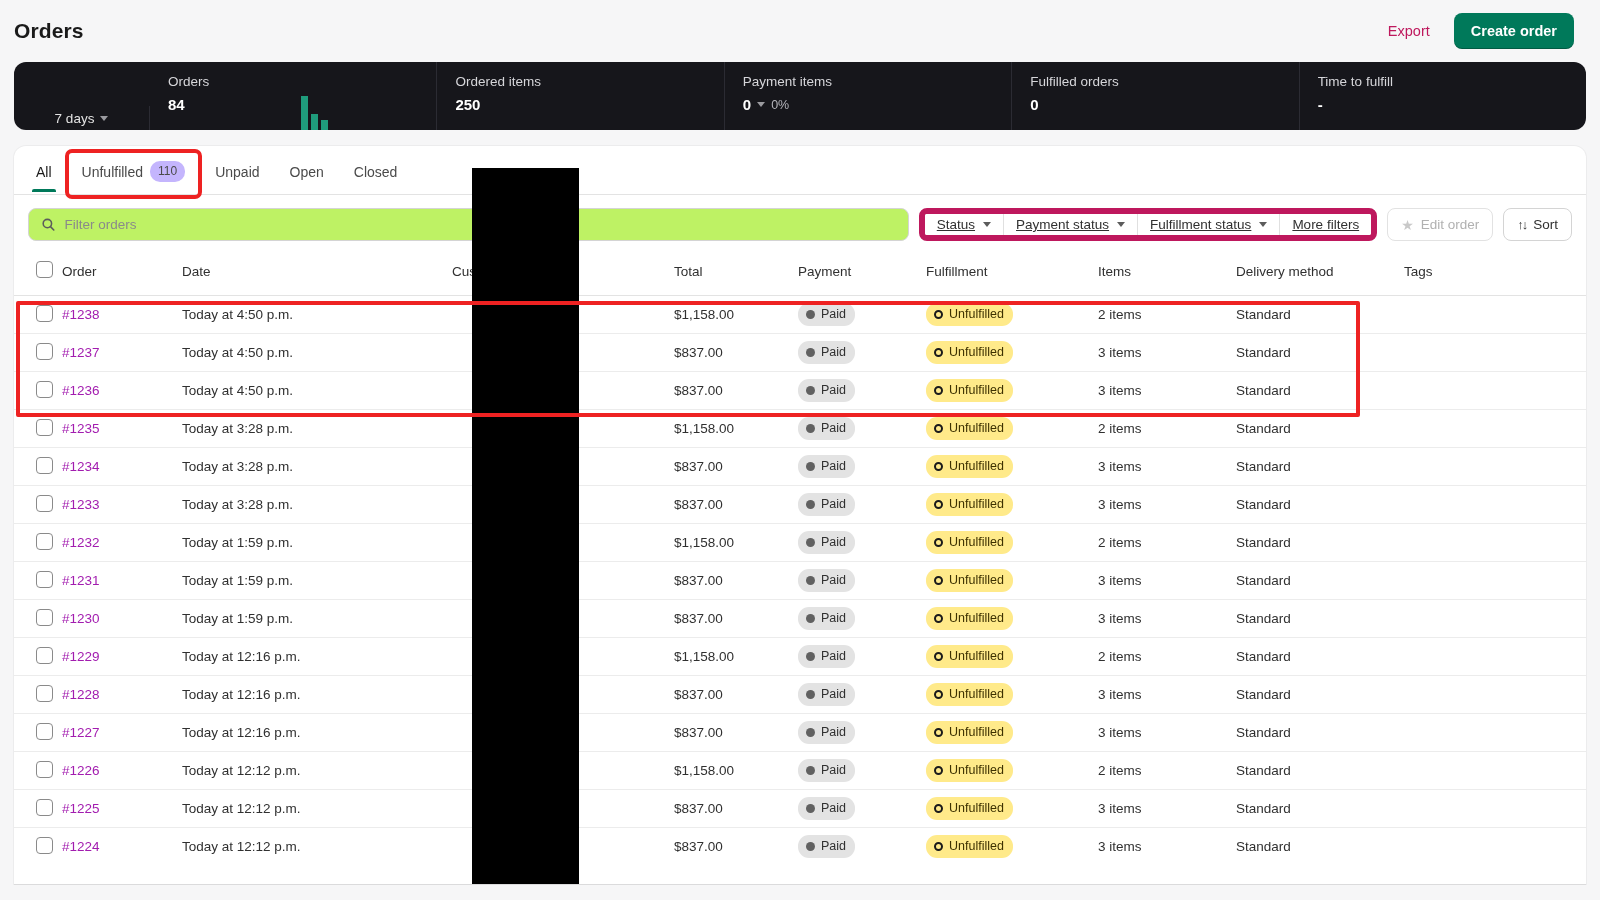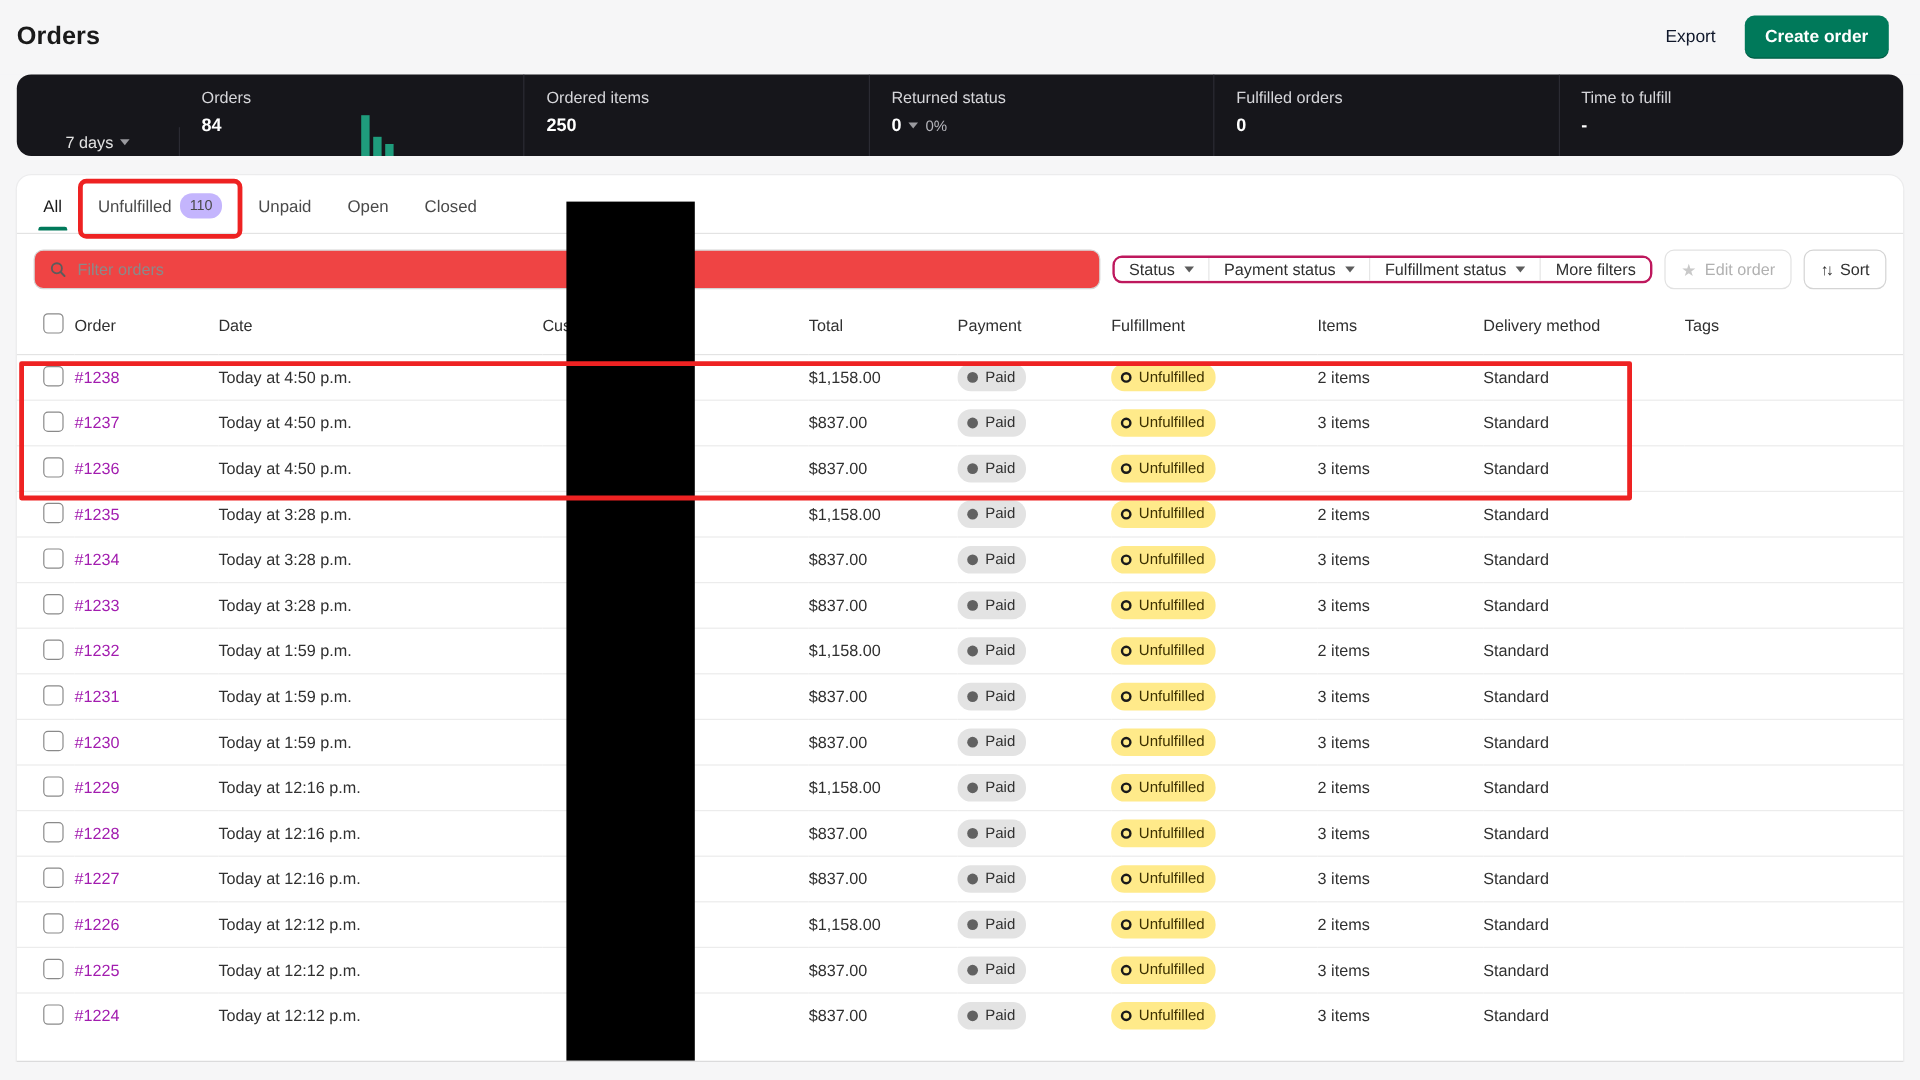--- a/index.html
+++ b/index.html
@@ -23,7 +23,7 @@
   .page-title { font-size: 21px; font-weight: 700; color: #1a1a1a; letter-spacing: .1px; }
   .header-actions { margin-left: auto; display: flex; align-items: center; gap: 18px; }
   .export-btn {
-    font-size: 14.5px; color: #0f172a; background: none; border: none;
+    font-size: 14.5px; color: #be185d; background: none; border: none;
     cursor: pointer; padding: 7px 6px; font-family: inherit; margin-left: 40px;
   }
   .create-btn {

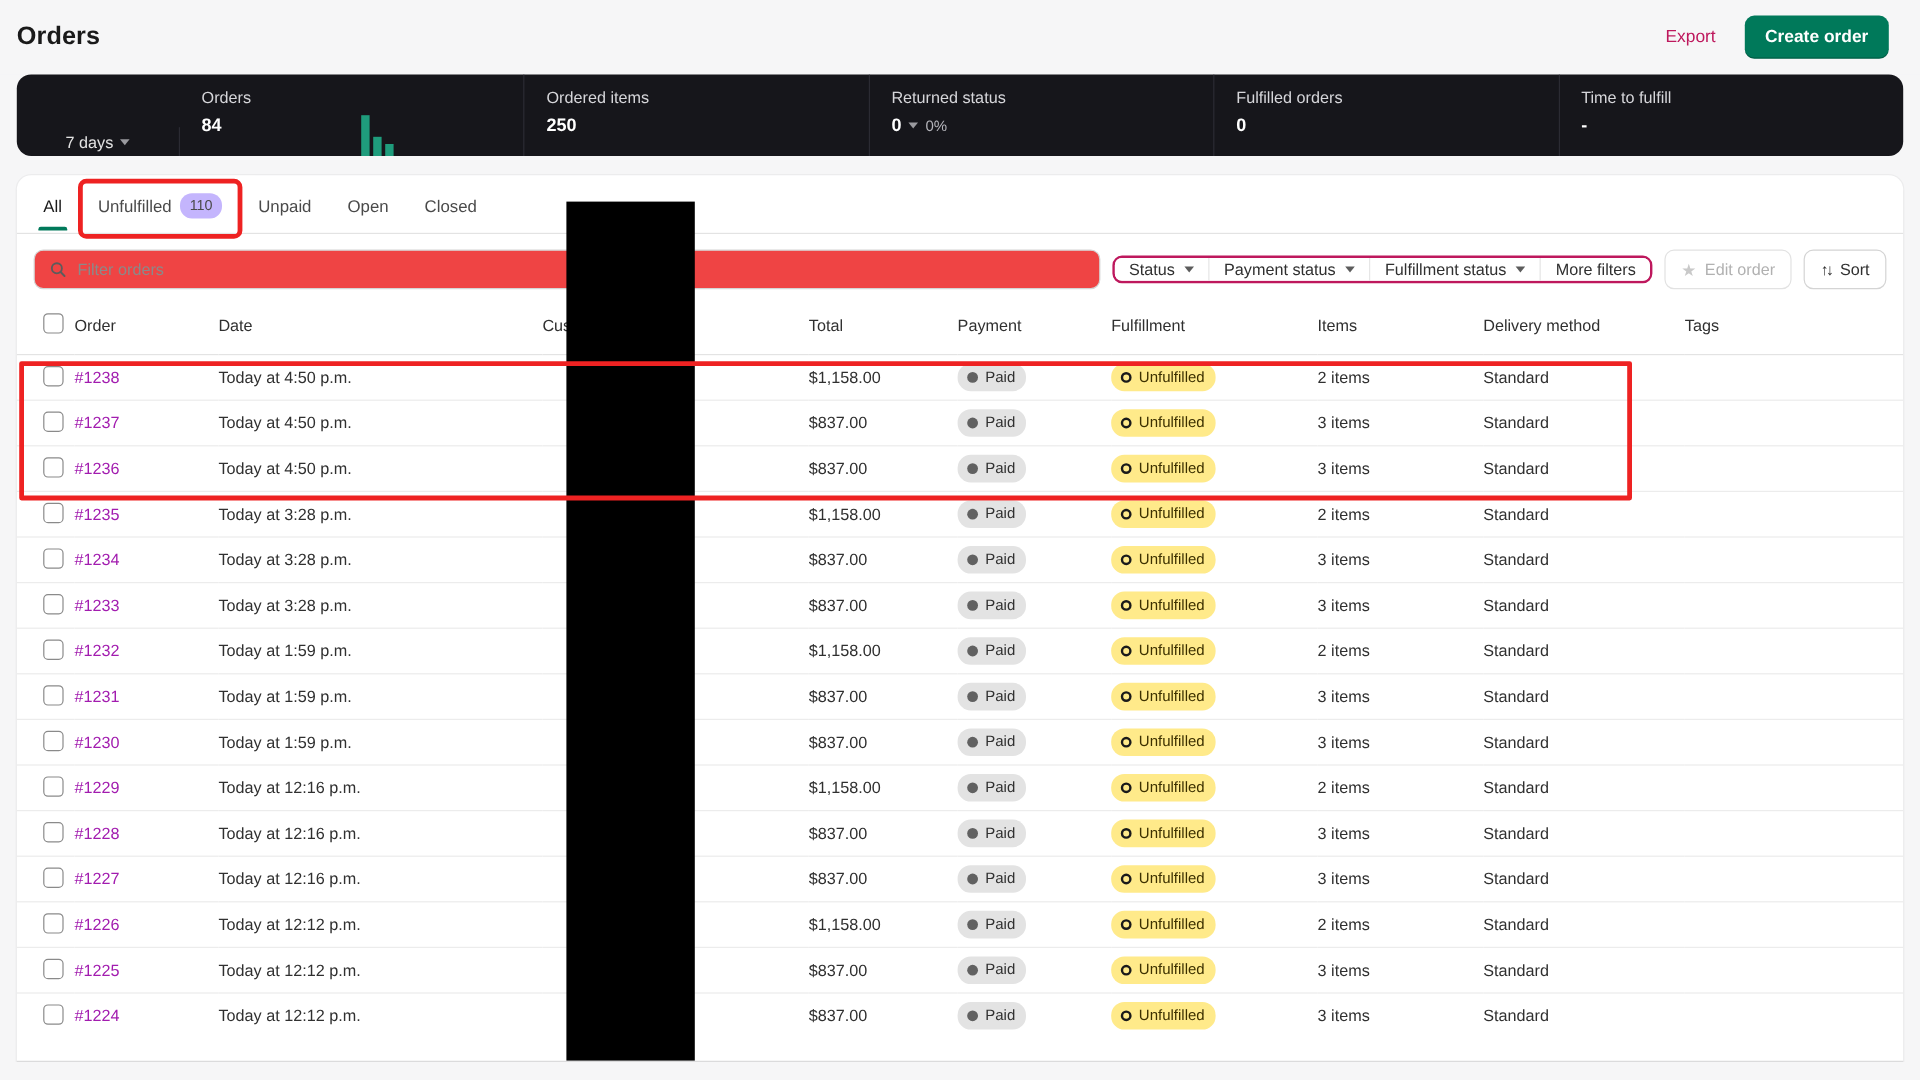--- a/index.html
+++ b/index.html
@@ -264,7 +264,7 @@
   </div>
 
   <div class="stat-card">
-    <div class="stat-label">Returned status</div>
+    <div class="stat-label">Payment items</div>
     <div class="stat-value">
       <span>0</span>
       <span class="caret-down"></span>

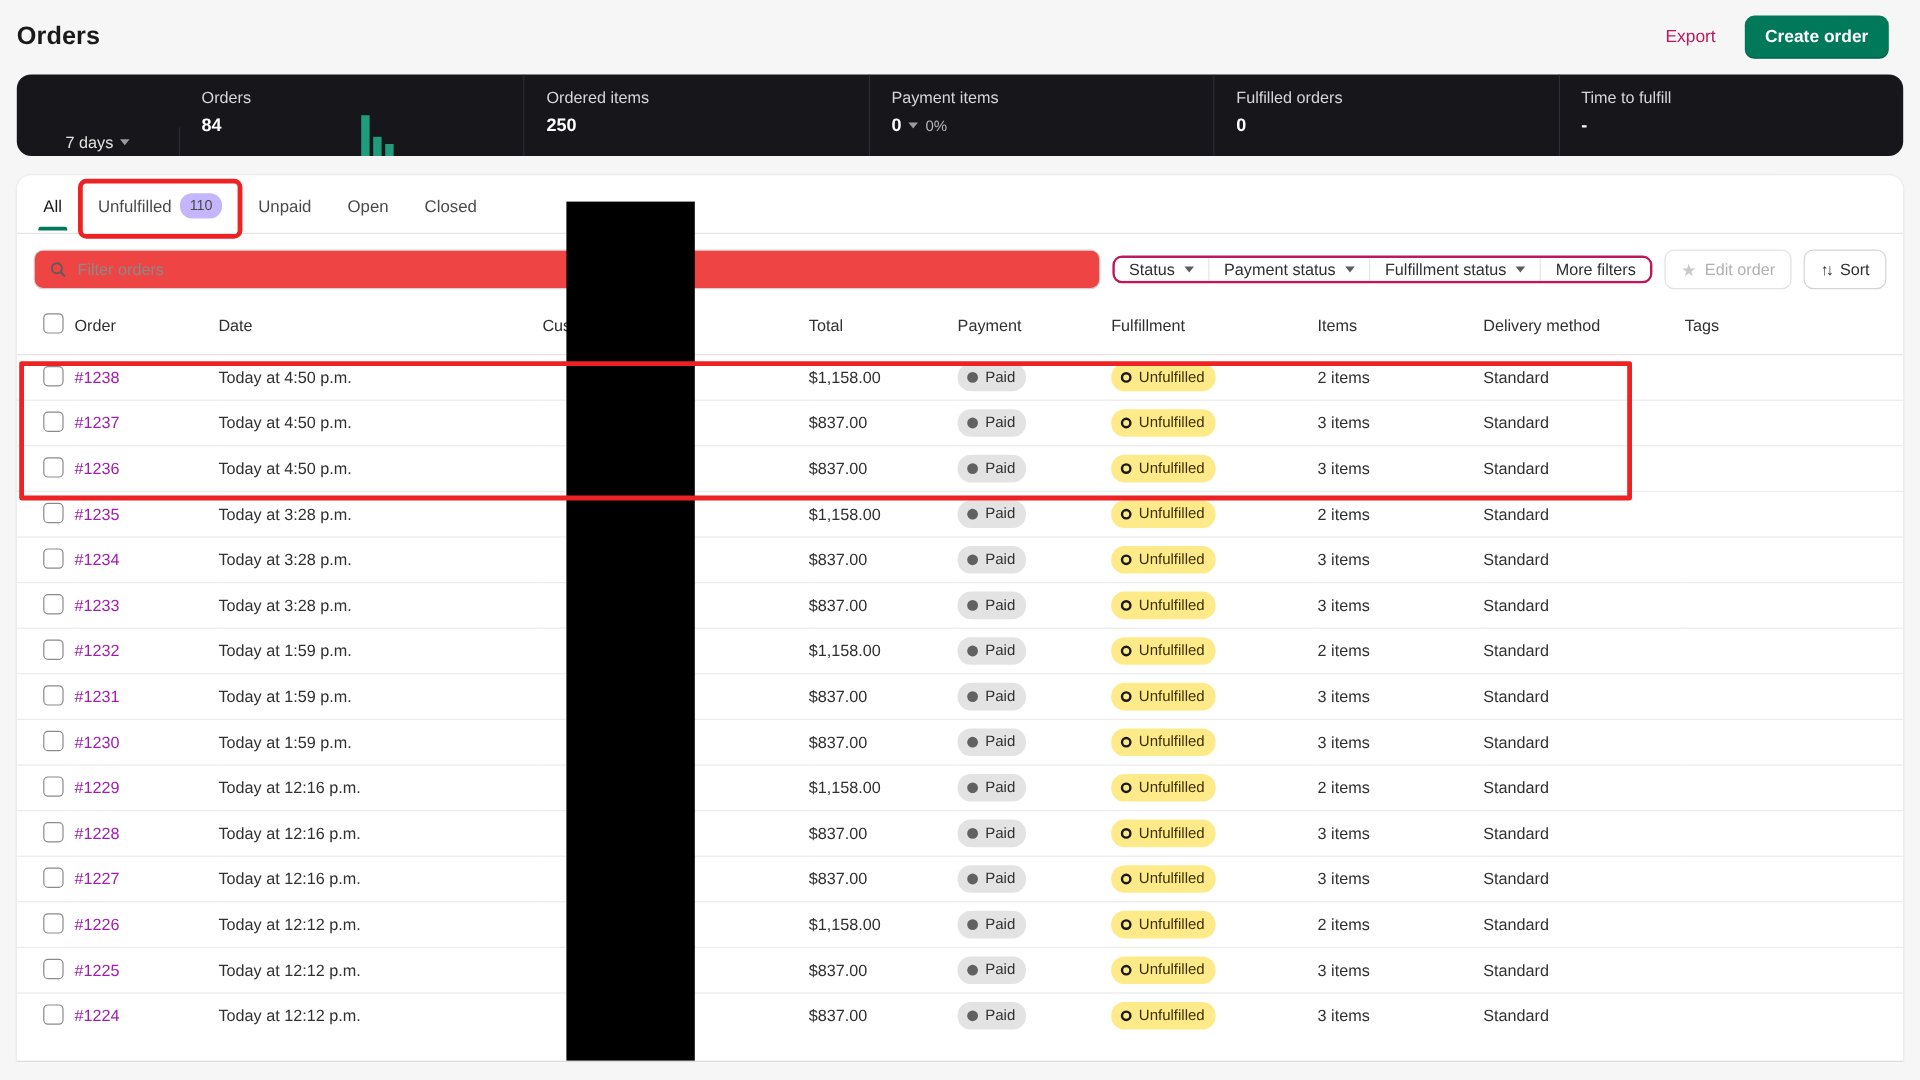--- a/index.html
+++ b/index.html
@@ -117,7 +117,7 @@
     flex: 1 1 auto; height: 33px;
     border: 1px solid #d4d4d4; border-radius: 8px;
     display: flex; align-items: center; gap: 9px; padding: 0 12px;
-    background: #ef4444;
+    background: #bef264;
   }
   .search-box input {
     border: none; outline: none; font-size: 13.5px; width: 100%;

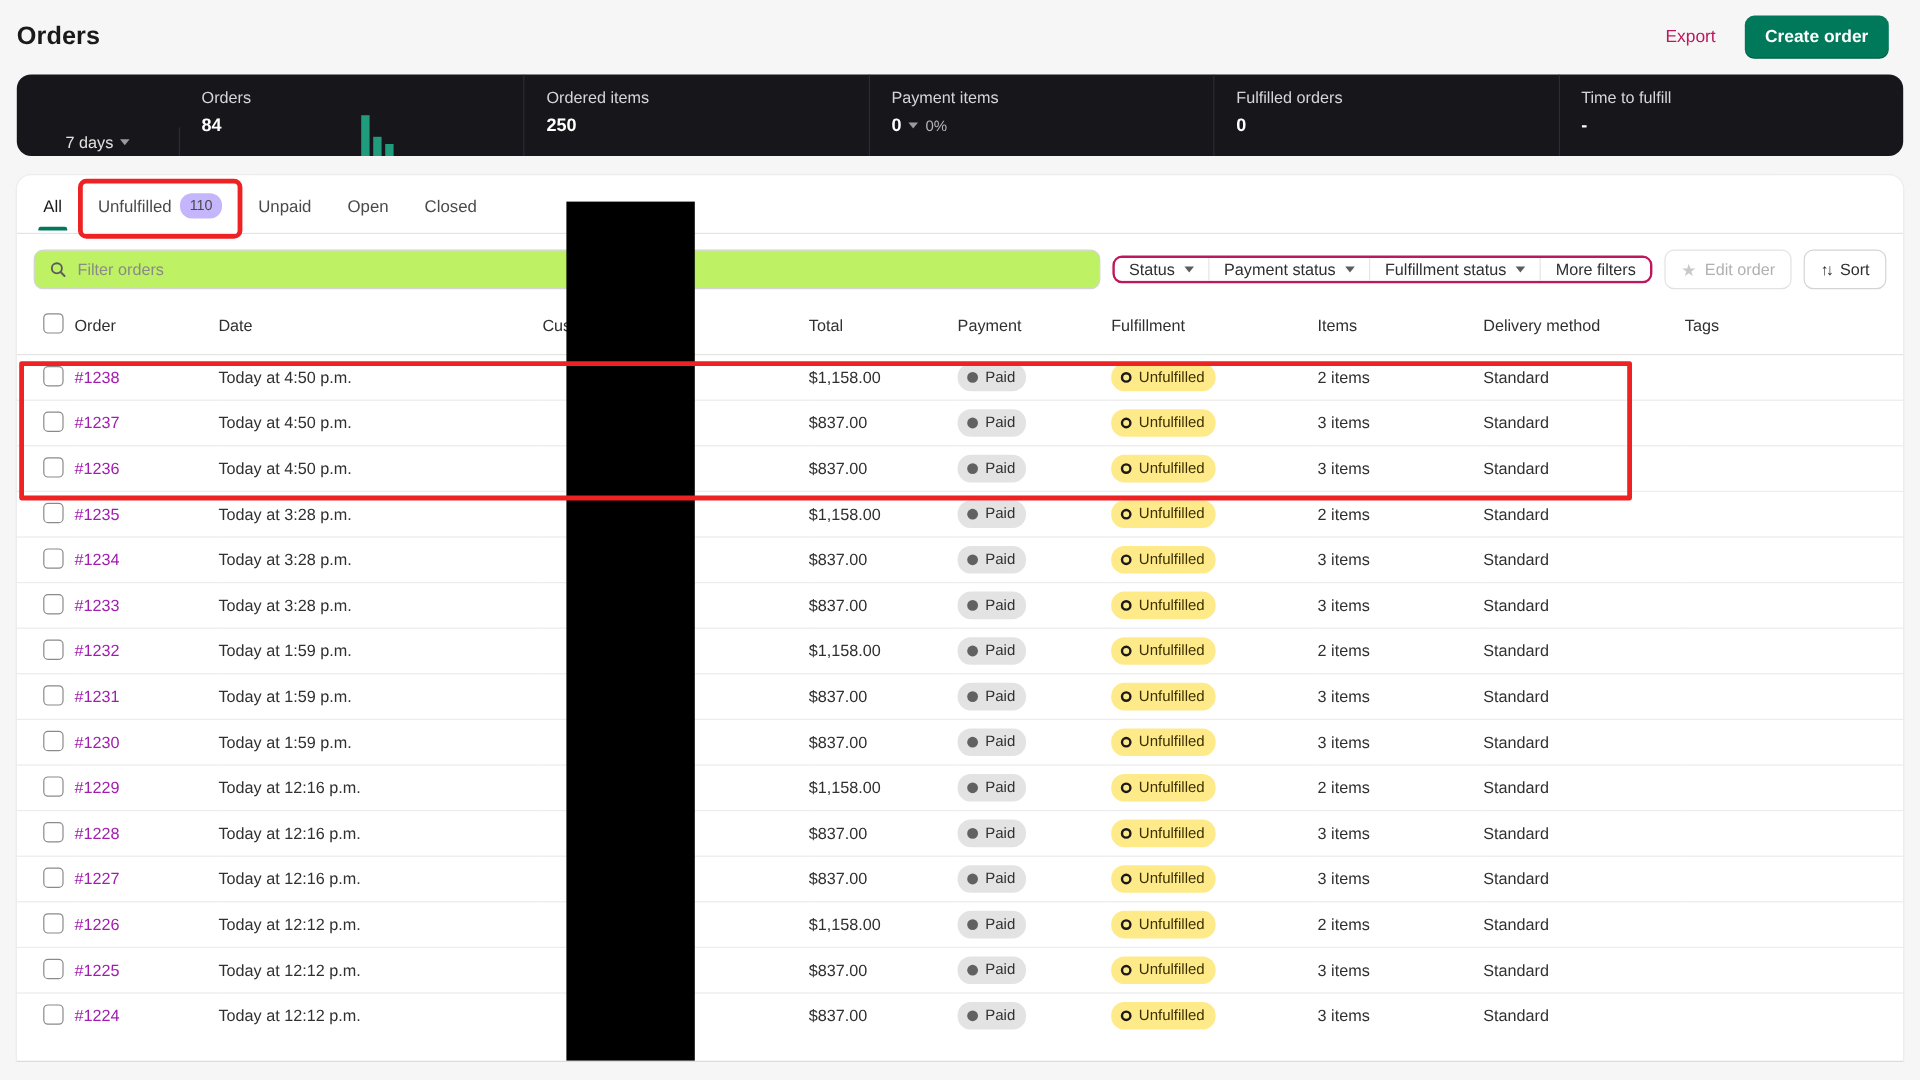--- a/index.html
+++ b/index.html
@@ -124,7 +124,7 @@
     font-family: inherit; color: #303030; background: transparent;
   }
   .search-box input::placeholder { color: #8a8a8a; }
-  .seg-group { display: flex; border: 2px solid #be185d; border-radius: 8px; overflow: hidden; height: 23px; }
+  .seg-group { display: flex; border: 6px solid #be185d; border-radius: 8px; overflow: hidden; height: 33px; text-decoration: underline; }
   .seg-btn {
     display: flex; align-items: center; gap: 8px;
     padding: 0 12px; font-size: 13.5px; color: #303030; cursor: pointer;

